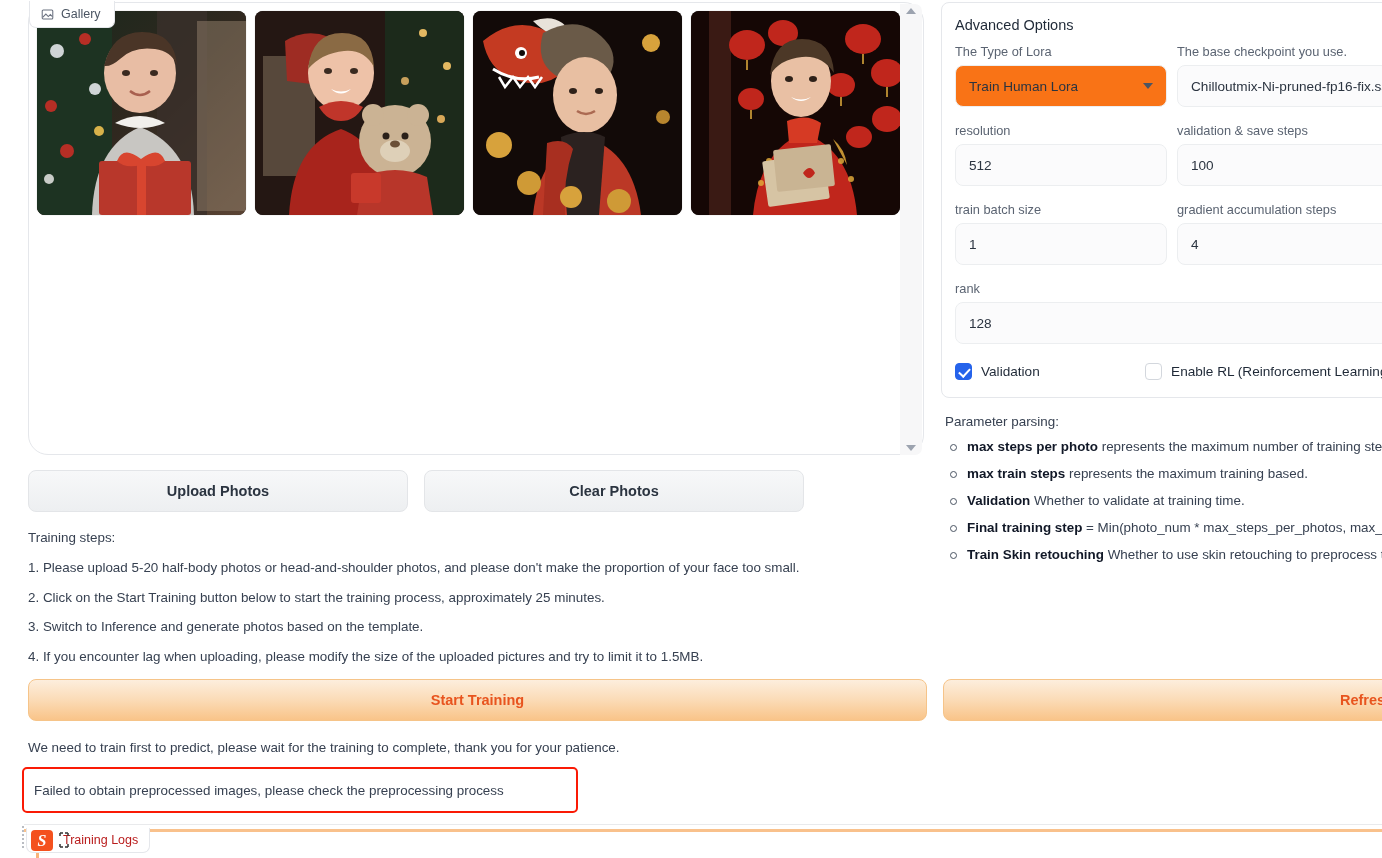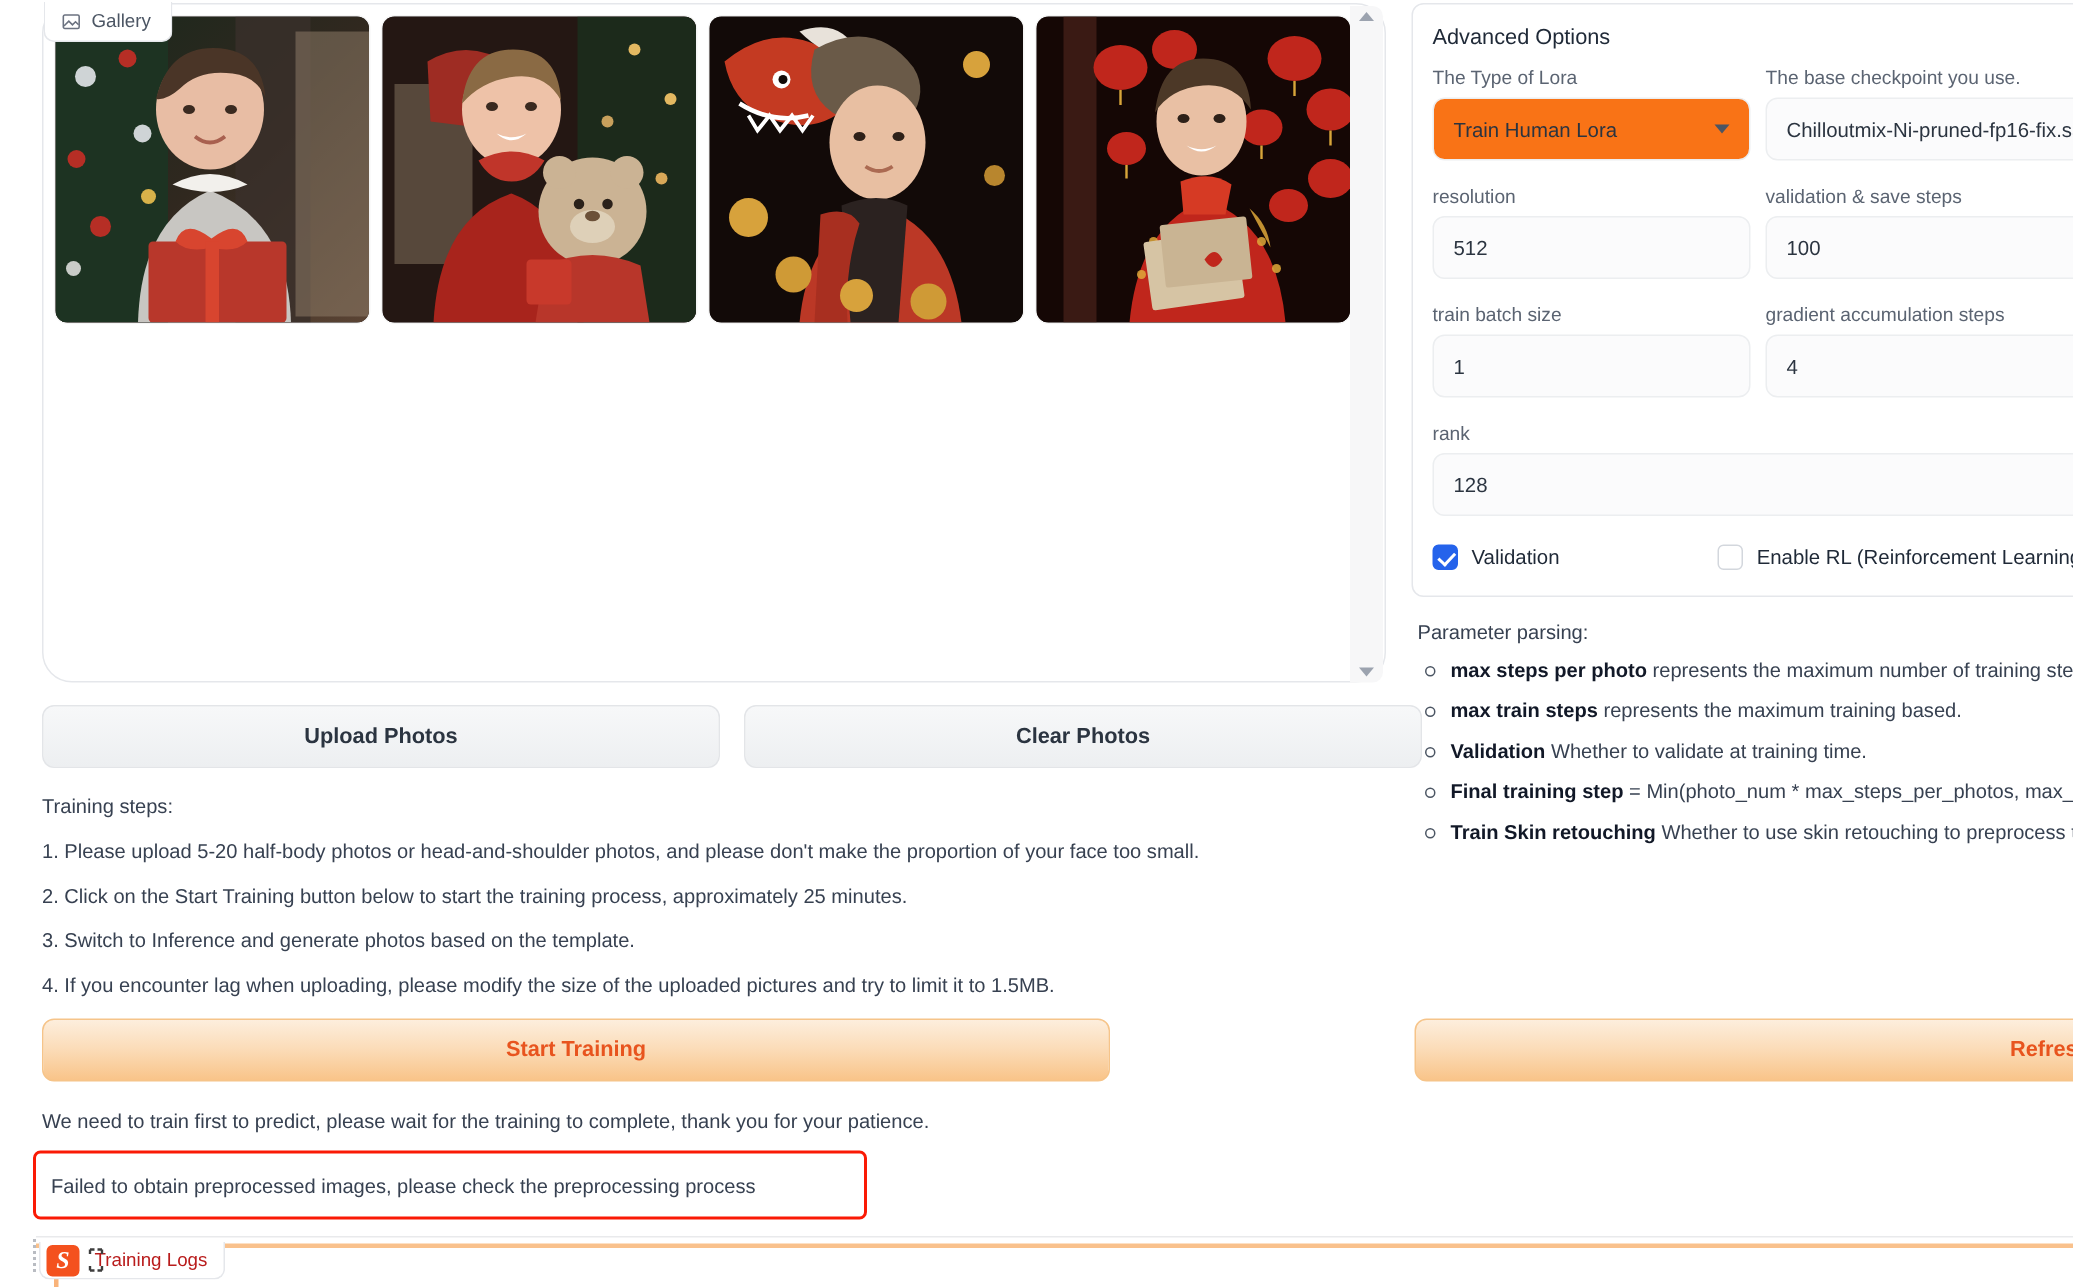--- a/index.html
+++ b/index.html
@@ -48,7 +48,7 @@
   .arrow.down { border-top:6px solid #9ca3af; }
 
   
-  .btn-row { position:absolute; left:28px; top:470px; width:920px; display:flex; gap:16px; }
+  .btn-row { position:absolute; left:28px; top:470px; width:776px; display:flex; gap:16px; }
   .gray-btn {
     flex:1; height:42px; border-radius:8px;
     background:linear-gradient(#f7f8f9,#edeff1);

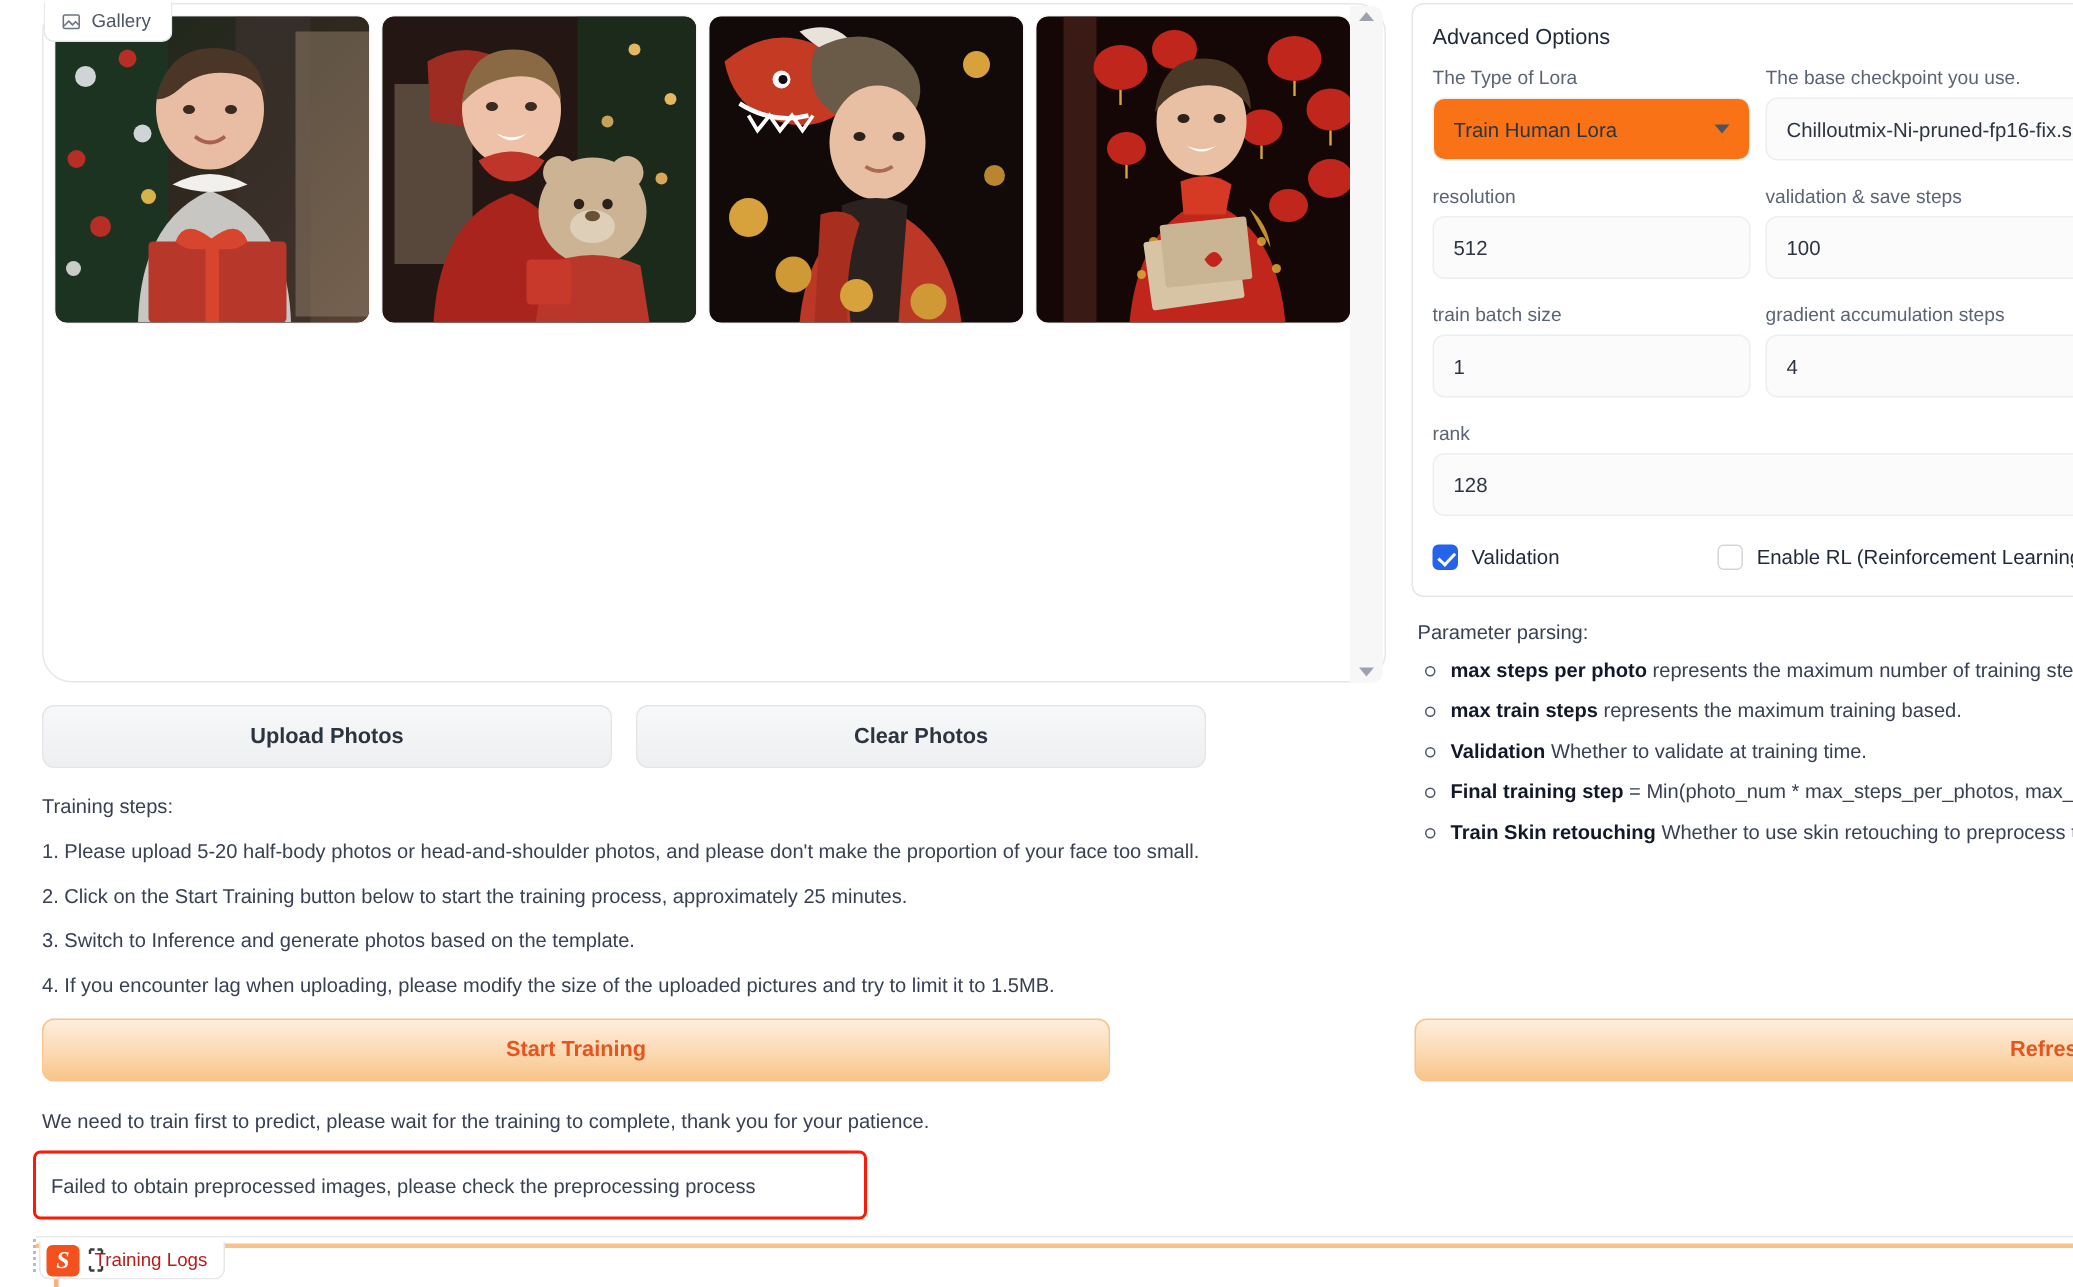--- a/index.html
+++ b/index.html
@@ -67,7 +67,7 @@
     display:flex; align-items:center; justify-content:center;
     font-size:14.5px; font-weight:bold; color:#e8541e; cursor:pointer;
   }
-  #start-training { position:absolute; left:28px; top:679px; width:712px; }
+  #start-training { position:absolute; left:28px; top:679px; width:899px; }
 
   .note { position:absolute; left:28px; top:740px; font-size:13.4px; color:#374151; white-space:nowrap; }
 

